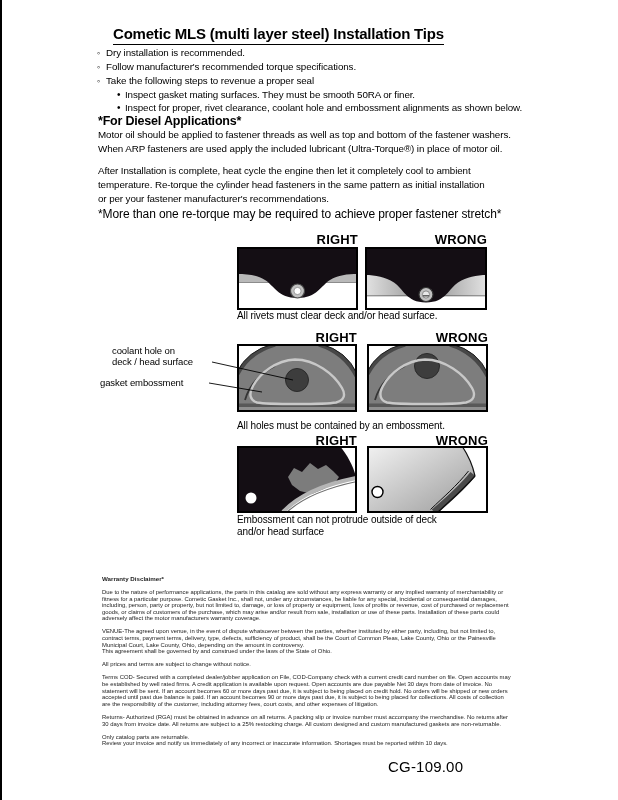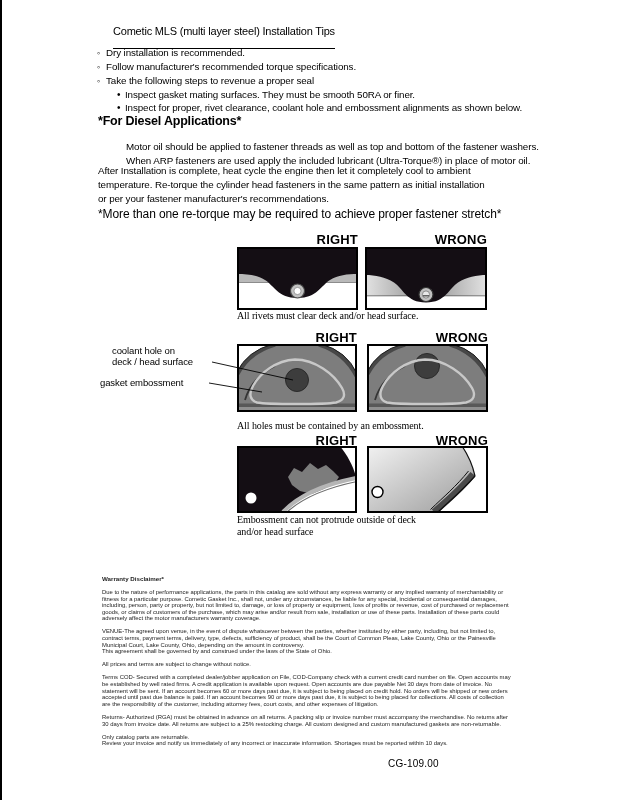--- a/index.html
+++ b/index.html
@@ -9,8 +9,8 @@
   .abs { position:absolute; }
   .left-rule { position:absolute; left:0; top:0; width:1.5px; height:800px; background:#000; }
 
-  .title { left:113px; top:25px; font-size:11px; font-weight:normal; letter-spacing:-0.2px;
-           border-bottom:1.5px solid #000; padding-bottom:11px; }
+  .title { left:113px; top:25px; font-size:15px; font-weight:bold; letter-spacing:-0.2px;
+           border-bottom:1.5px solid #000; padding-bottom:2px; }
 
   .tips { left:97px; top:46px; width:470px; font-size:9.8px; letter-spacing:-0.1px; }
   .tips .row { line-height:13px; white-space:nowrap; }

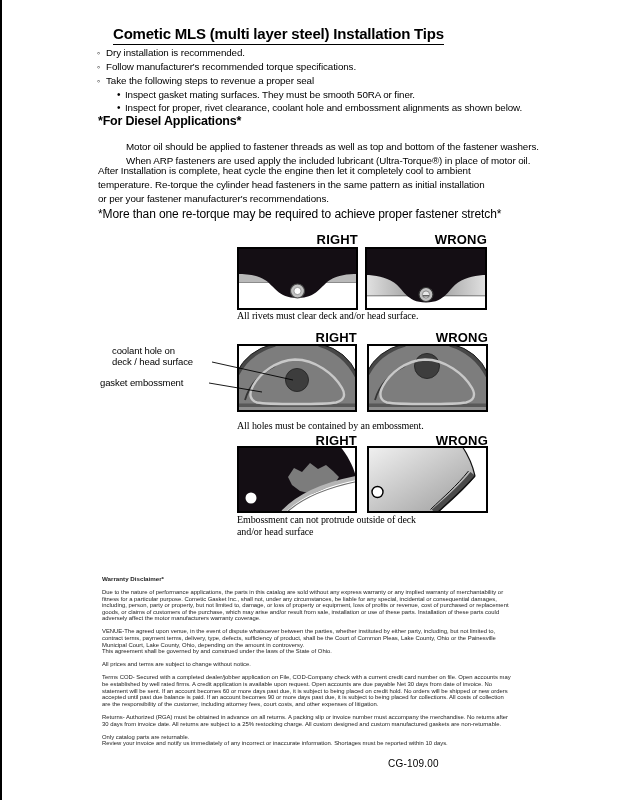--- a/index.html
+++ b/index.html
@@ -21,7 +21,7 @@
   .diesel-head { left:98px; top:114px; font-size:12.5px; font-weight:bold; letter-spacing:-0.2px; }
   .para { left:98px; width:440px; font-size:9.8px; letter-spacing:-0.1px; }
   .para .ln { line-height:14px; white-space:nowrap; }
-  .para1 { top:140px;margin-left:28px; }
+  .para1 { top:128px; }
   .para2 { top:164px; }
   .footnote { left:98px; top:207px; font-size:12px; letter-spacing:-0.1px; white-space:nowrap; }
 

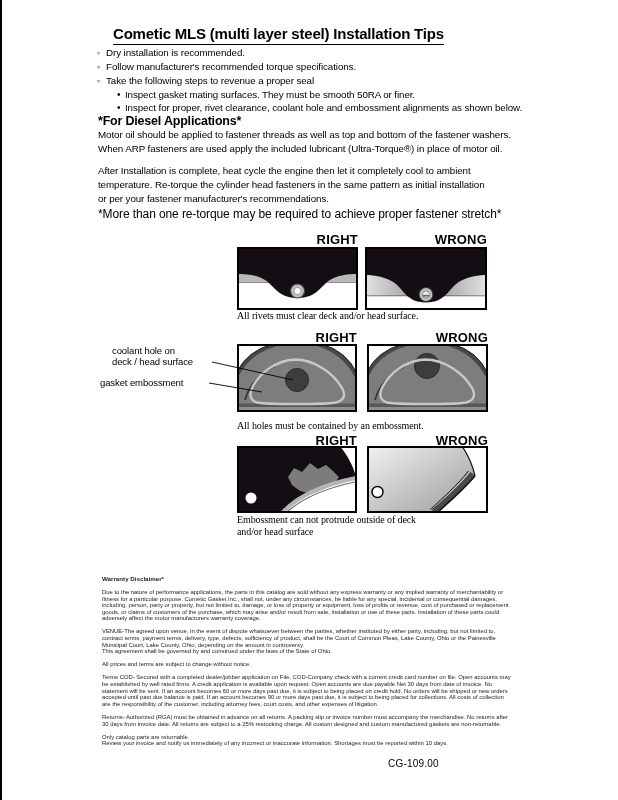--- a/index.html
+++ b/index.html
@@ -26,7 +26,7 @@
   .footnote { left:98px; top:207px; font-size:12px; letter-spacing:-0.1px; white-space:nowrap; }
 
   .fig-head { font-size:13px; font-weight:bold; text-align:right; letter-spacing:0.2px; }
-  .fig-caption { font-size:10px; letter-spacing:-0.1px; white-space:nowrap; line-height:12px;font-family:Liberation Serif, serif; }
+  .fig-caption { font-size:10px; letter-spacing:-0.1px; white-space:nowrap; line-height:12px; }
   .panel svg { display:block; }
 
   .lbl { font-size:9.5px; line-height:11px; text-align:left; letter-spacing:-0.1px; }

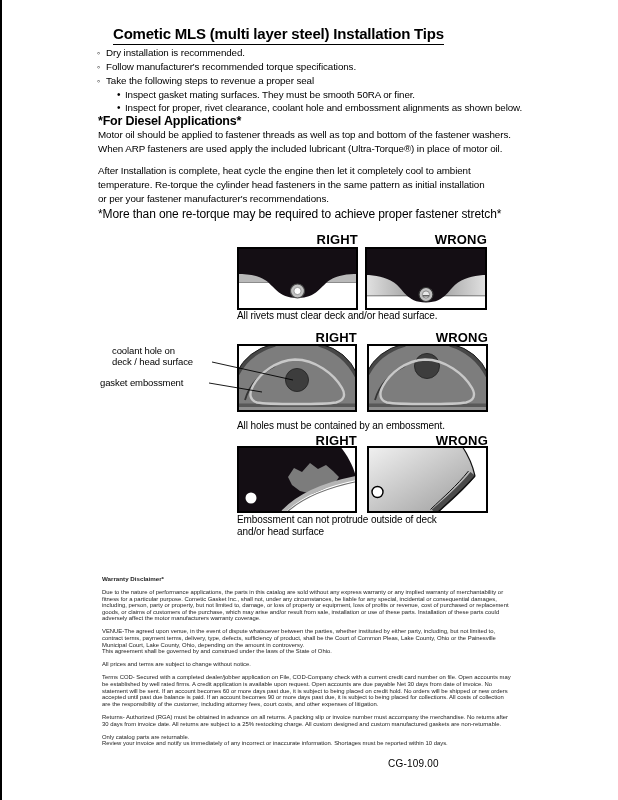--- a/index.html
+++ b/index.html
@@ -38,7 +38,7 @@
   .disclaimer .block { margin-bottom:6.5px; }
   .disclaimer .dl { font-size:5.9px; line-height:6.6px; white-space:nowrap; }
 
-  .page-code { left:388px; top:758px; font-size:10px; letter-spacing:0.2px; }
+  .page-code { left:388px; top:758px; font-size:15px; letter-spacing:0.2px; }
 </style>
 </head>
 <body>

